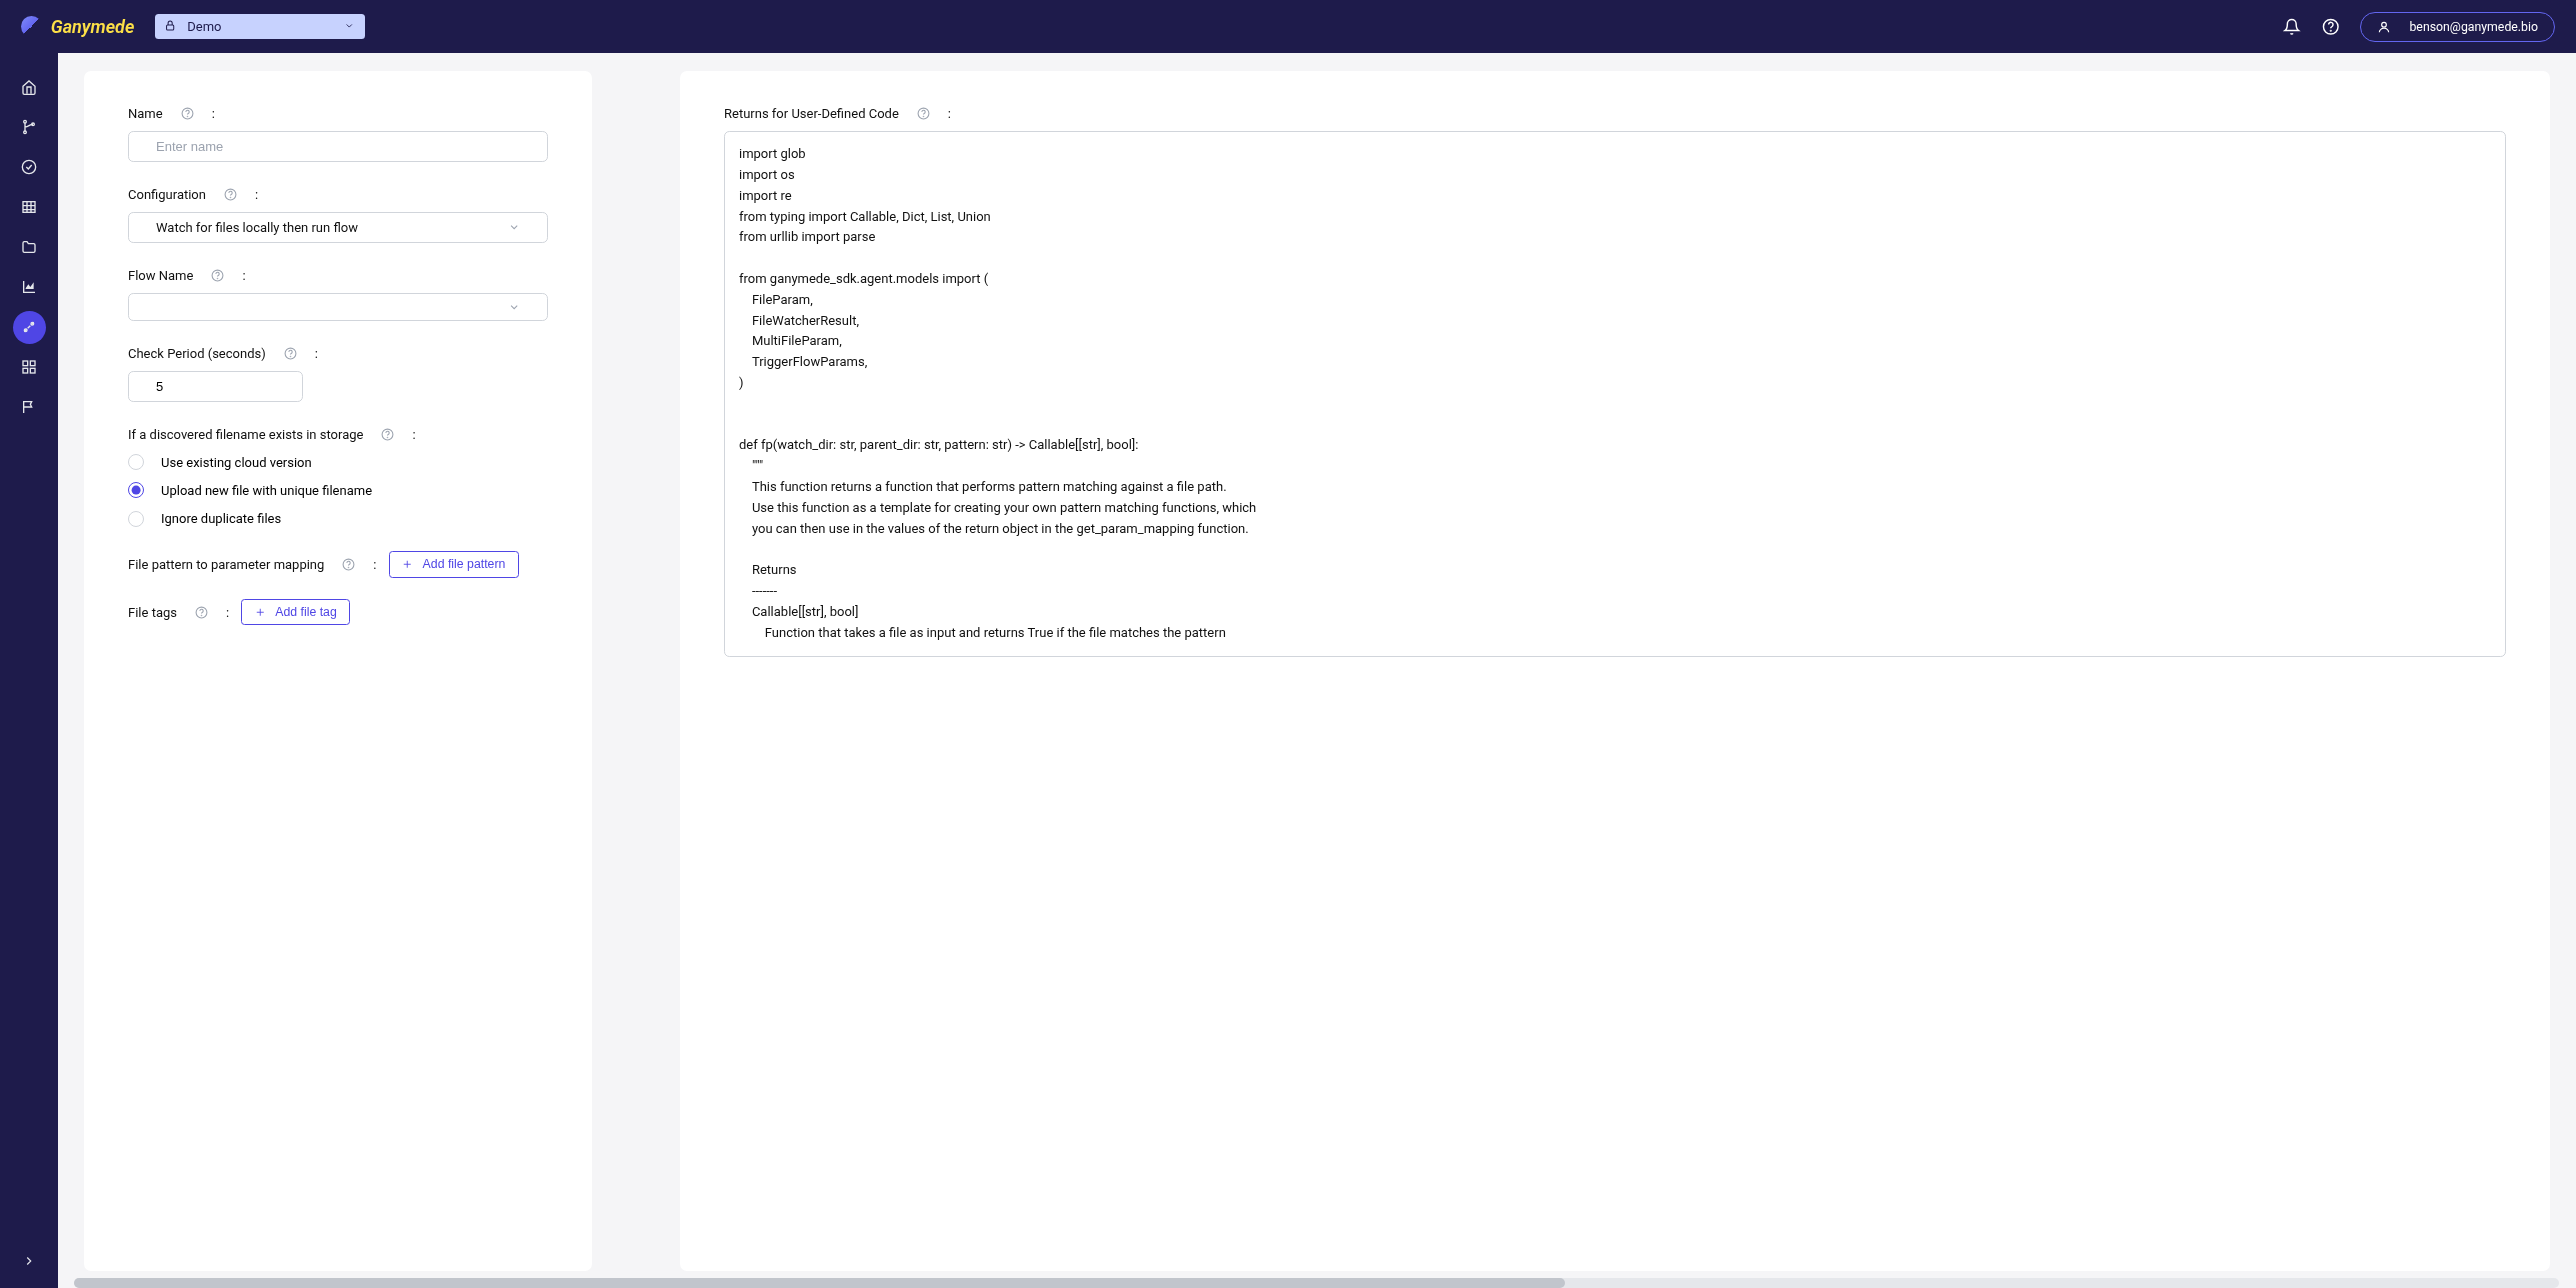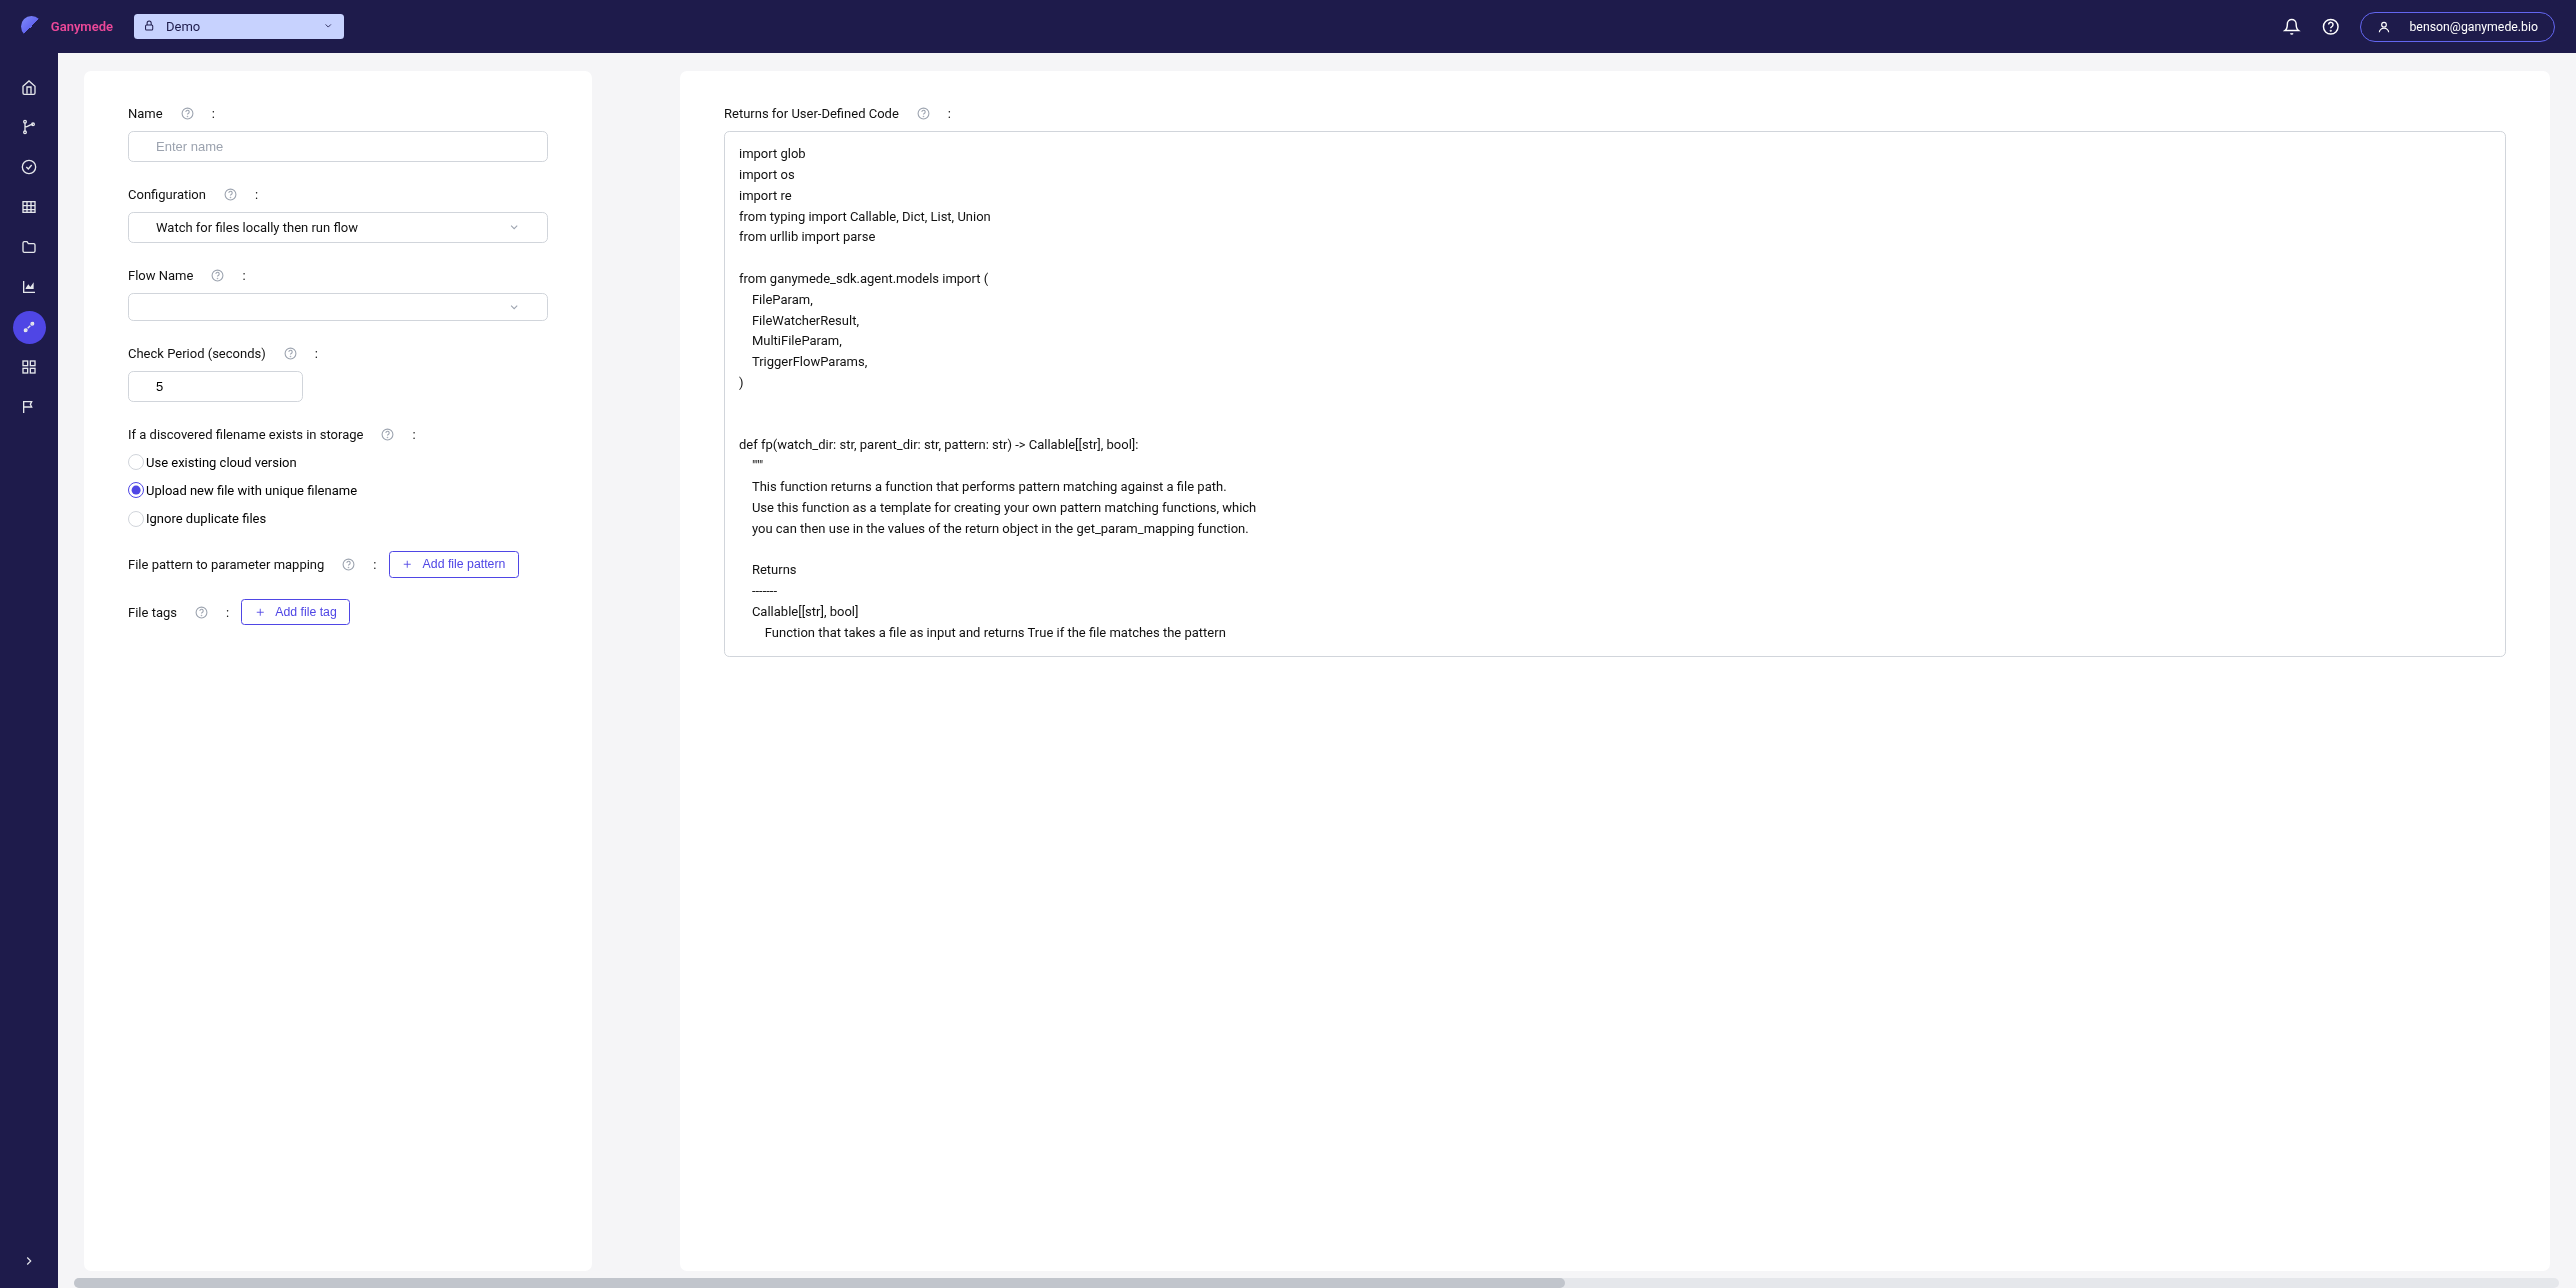--- a/index.html
+++ b/index.html
@@ -17,9 +17,10 @@
   display: flex;
   align-items: center;
   gap: 8.8px;
-  color: #ec4899;
-  font-size: 13px;
+  color: #fde047;
+  font-size: 18px;
   font-weight: 600;
+  font-style: italic;
 }
 .logo-icon {
   width: 21px;

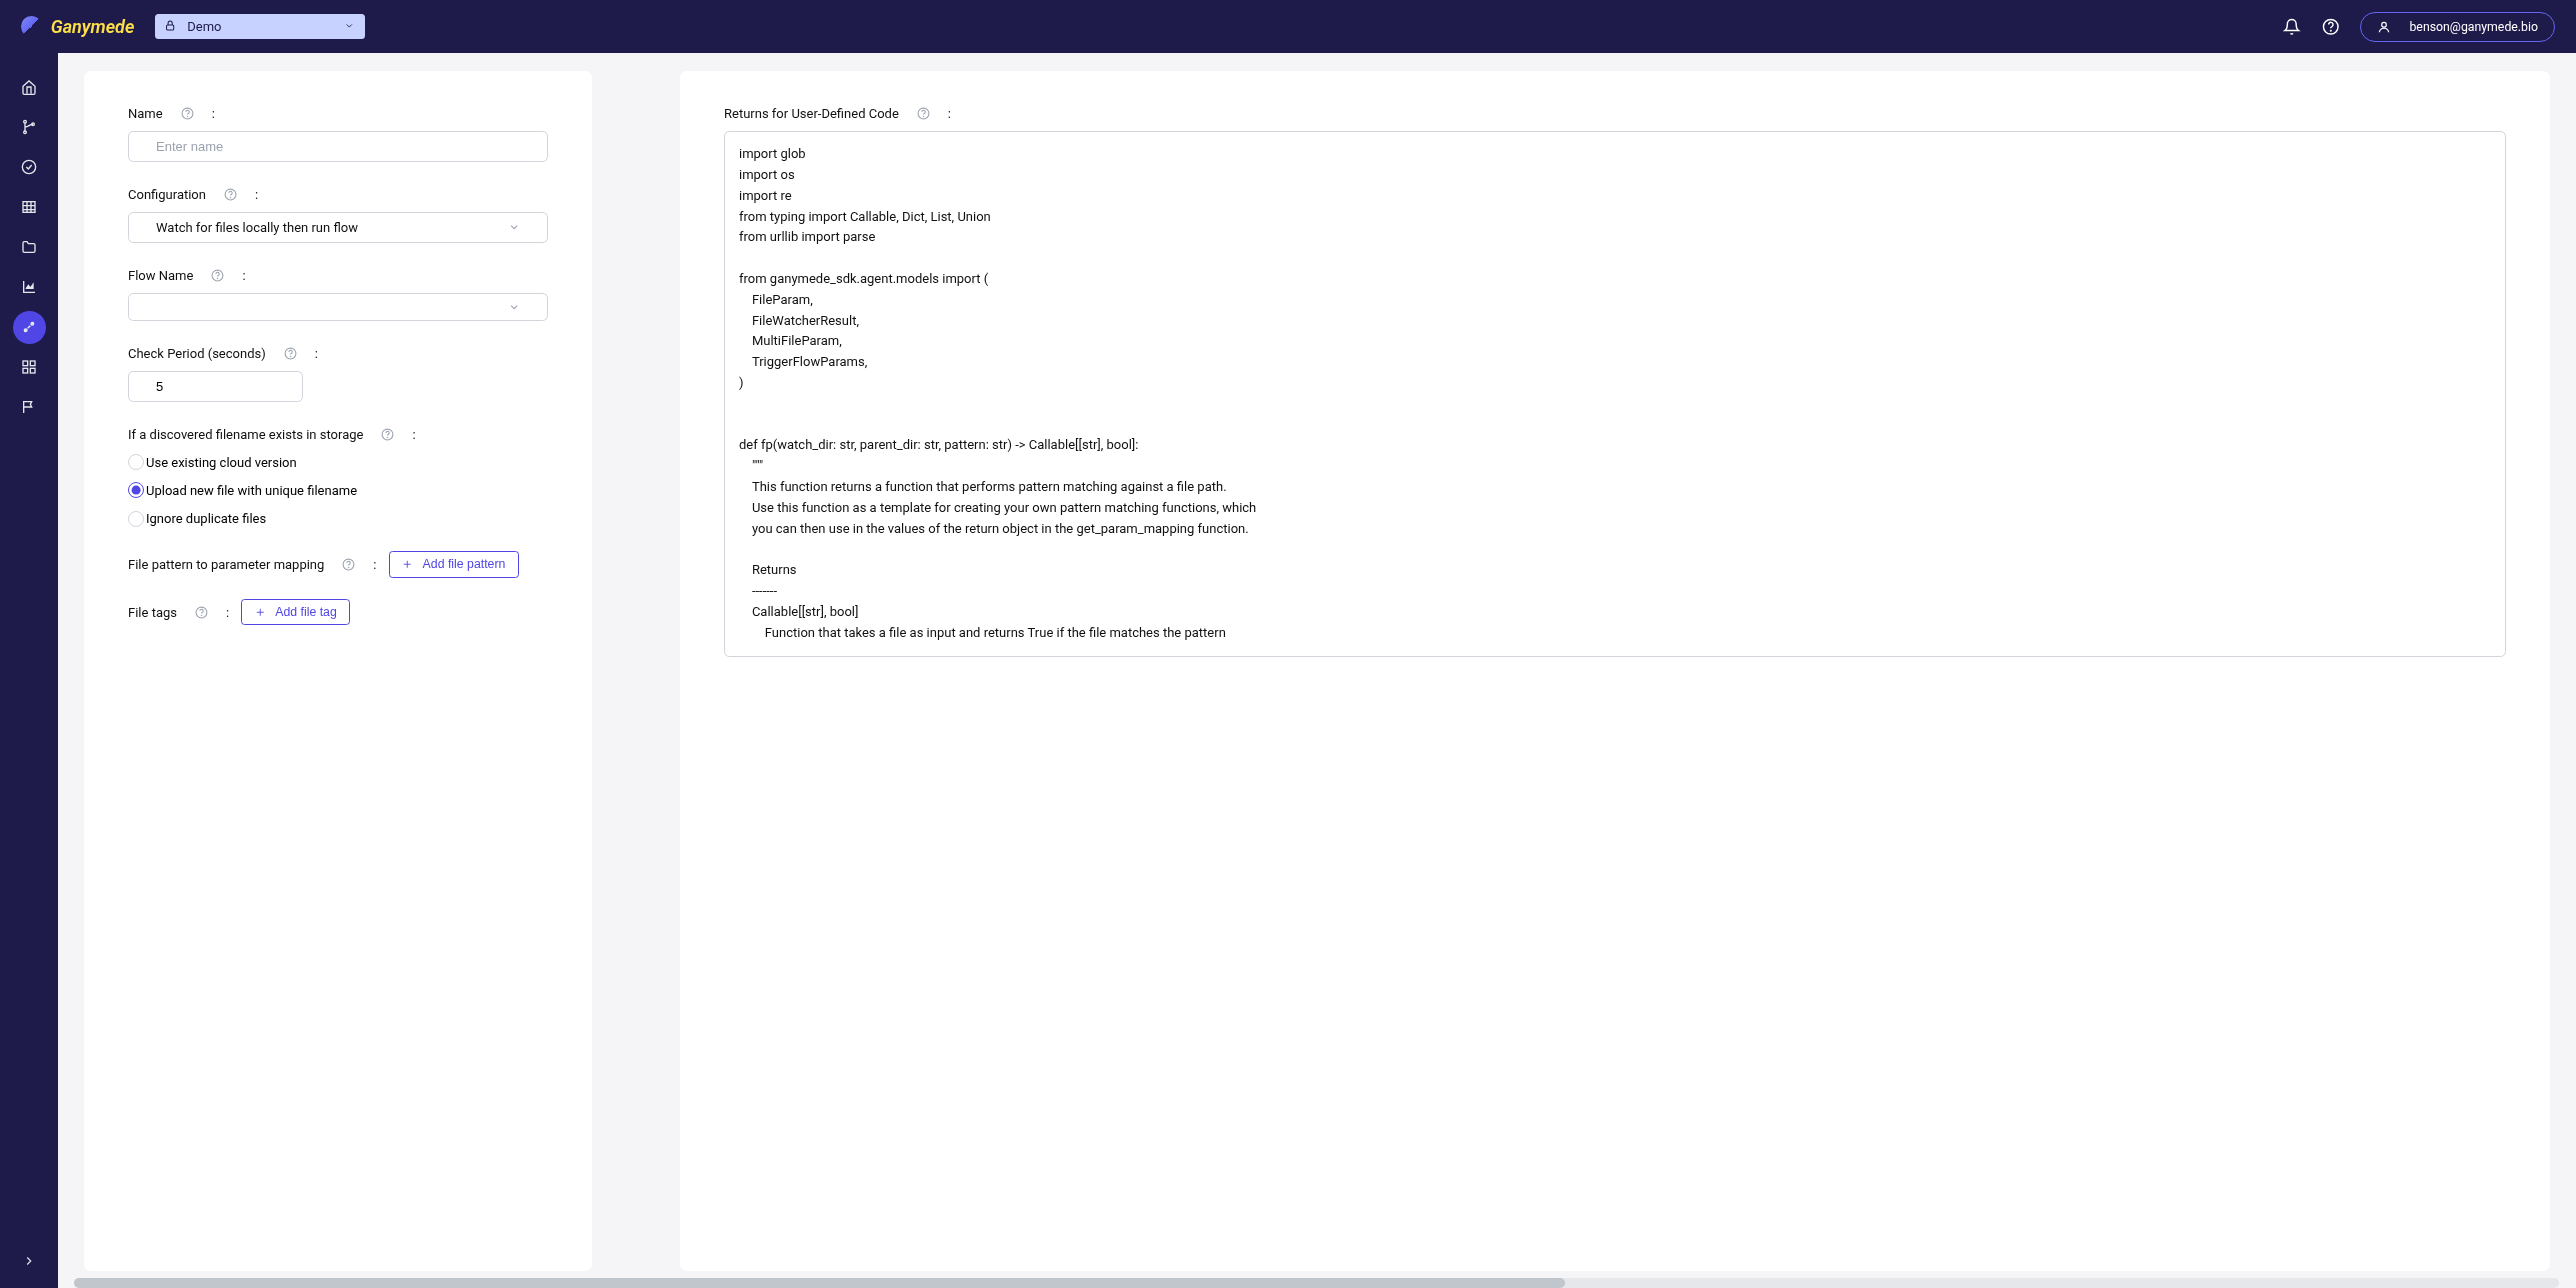--- a/index.html
+++ b/index.html
@@ -135,7 +135,7 @@
 input::placeholder { color: #9ca3af; }
 
 .radio-group { display: flex; flex-direction: column; gap: 12.3px; margin-top: 12.3px; }
-.radio-item { display: flex; align-items: center; gap: 2px; cursor: pointer; font-size: 13px; }
+.radio-item { display: flex; align-items: center; gap: 17px; cursor: pointer; font-size: 13px; }
 .radio-circle {
   width: 16px; height: 16px; border: 1.3px solid #d1d5db; border-radius: 50%; display: inline-block; position: relative;
 }

